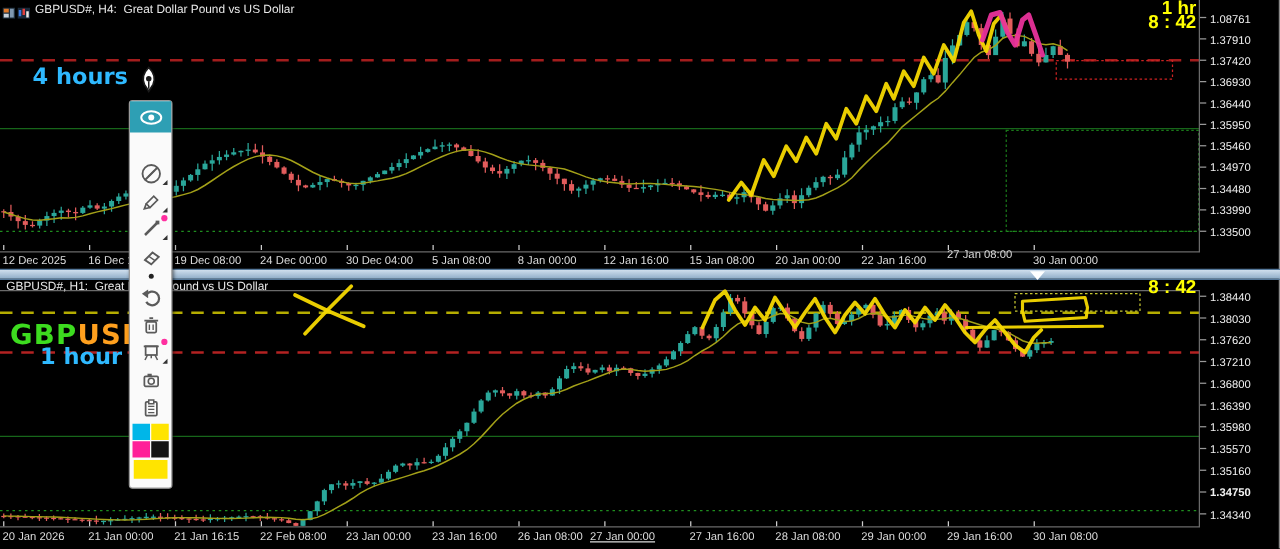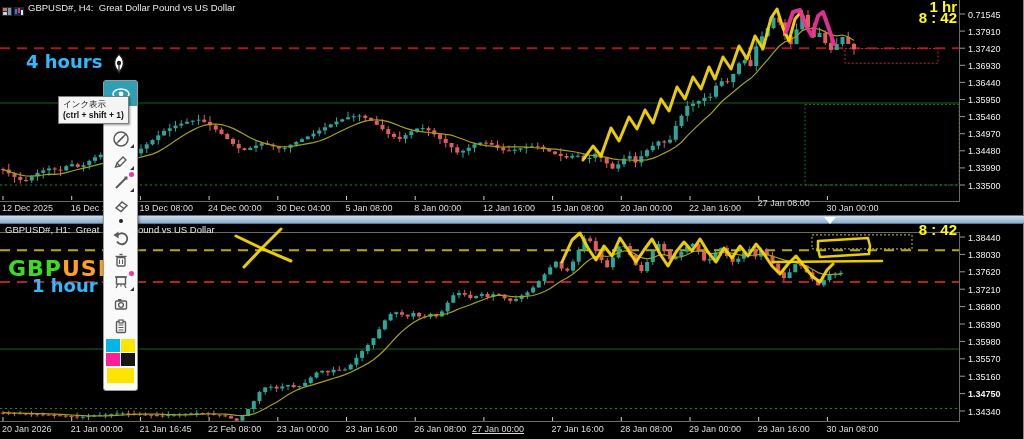--- a/index.html
+++ b/index.html
@@ -863,7 +863,7 @@
     <div class="l1">インク表示</div>
     <div class="l2">(ctrl + shift + 1)</div>
   </div>
-<div class="ylabel" style="top: 9.5px;">0.71545</div>
+<div class="ylabel" style="top: 9.5px;">1.08761</div>
     <div class="ylabel" style="top: 26.601px;">1.37910</div>
     <div class="ylabel" style="top: 43.702px;">1.37420</div>
     <div class="ylabel" style="top: 60.803px;">1.36930</div>

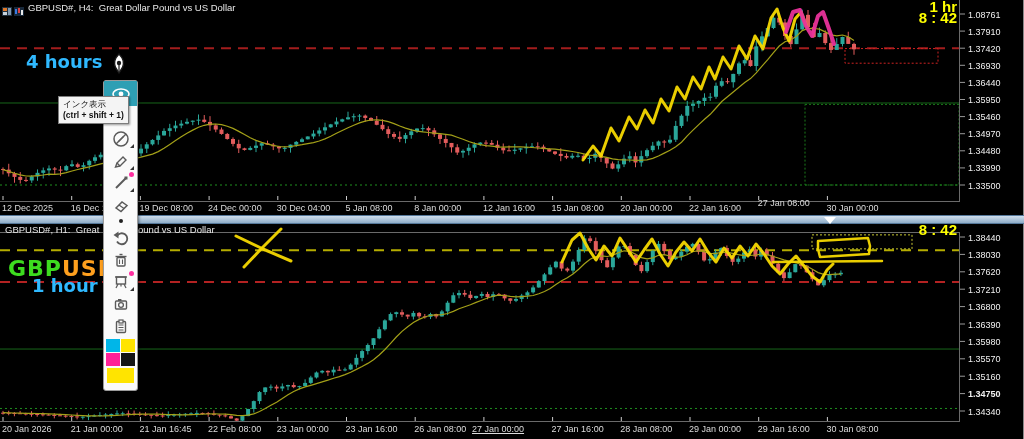--- a/index.html
+++ b/index.html
@@ -859,10 +859,6 @@
     <div class="bigswatch" style="background:#ffe400"></div>
   </div>
 
-  <div id="tooltip">
-    <div class="l1">インク表示</div>
-    <div class="l2">(ctrl + shift + 1)</div>
-  </div>
 <div class="ylabel" style="top: 9.5px;">1.08761</div>
     <div class="ylabel" style="top: 26.601px;">1.37910</div>
     <div class="ylabel" style="top: 43.702px;">1.37420</div>

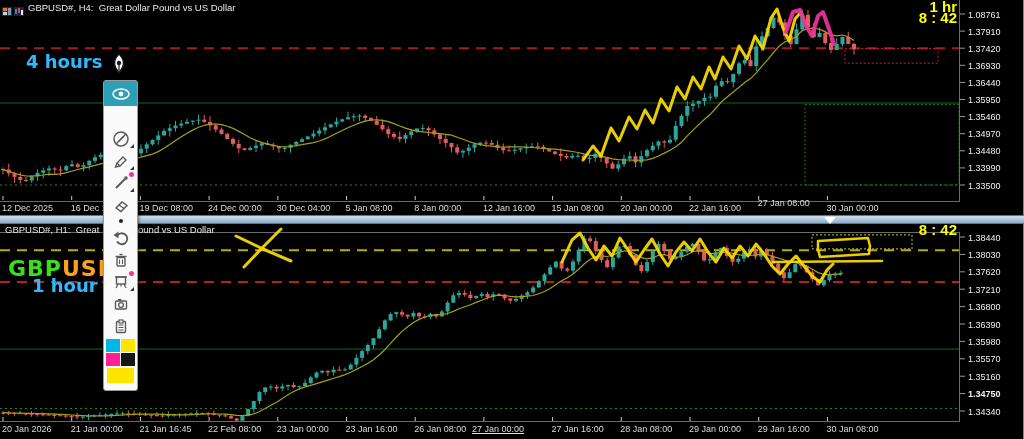--- a/index.html
+++ b/index.html
@@ -896,7 +896,7 @@
     <div class="ylabel" style="top: 406.504px;">1.34340</div>
     <div class="xlabel" style="left: 2px; top: 424px;">20 Jan 2026</div>
     <div class="xlabel" style="left: 70.7px; top: 424px;">21 Jan 00:00</div>
-    <div class="xlabel" style="left: 139.4px; top: 424px;">21 Jan 16:45</div>
+    <div class="xlabel" style="left: 139.4px; top: 424px;">21 Jan 16:15</div>
     <div class="xlabel" style="left: 208.1px; top: 424px;">22 Feb 08:00</div>
     <div class="xlabel" style="left: 276.8px; top: 424px;">23 Jan 00:00</div>
     <div class="xlabel" style="left: 345.5px; top: 424px;">23 Jan 16:00</div>

